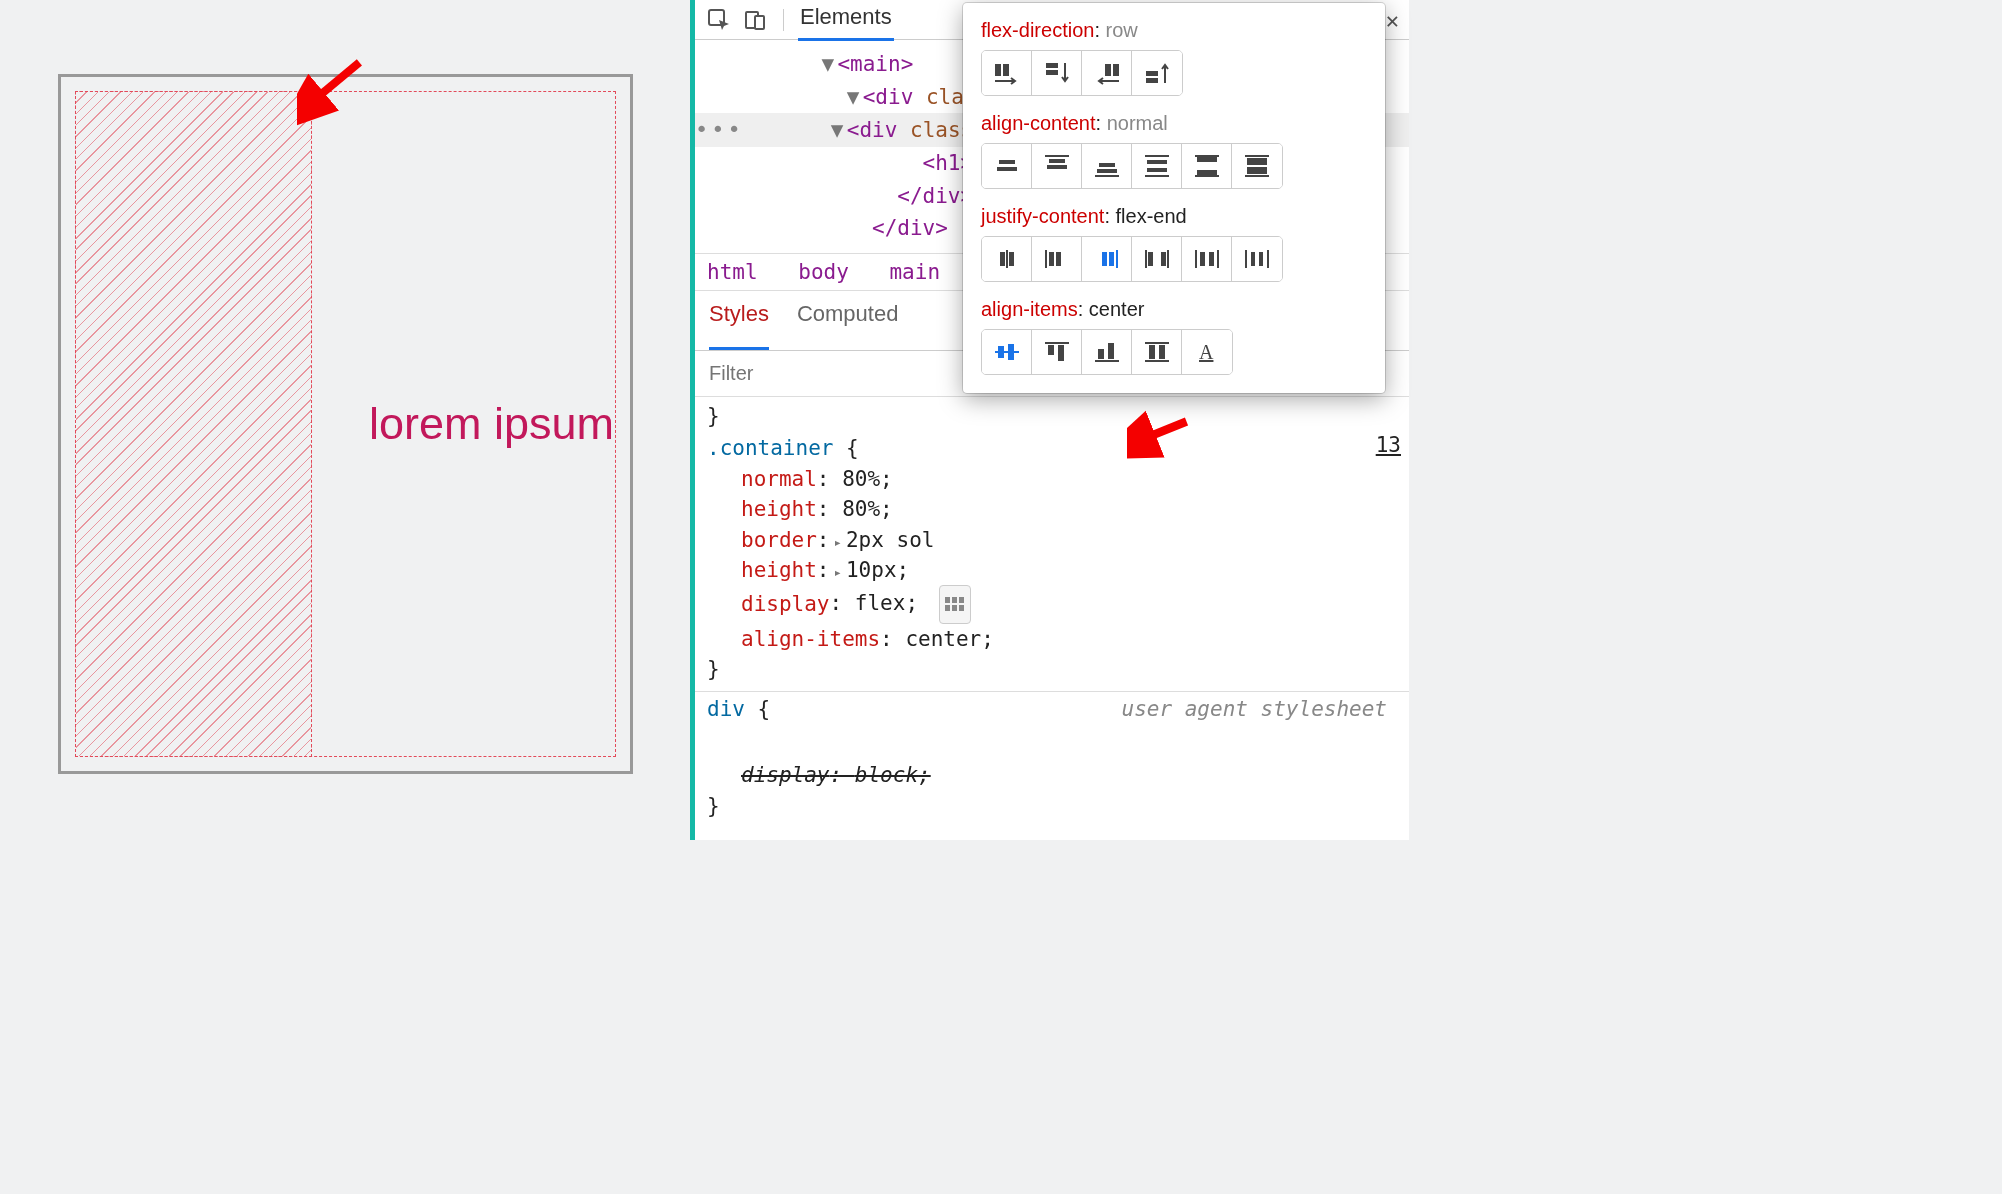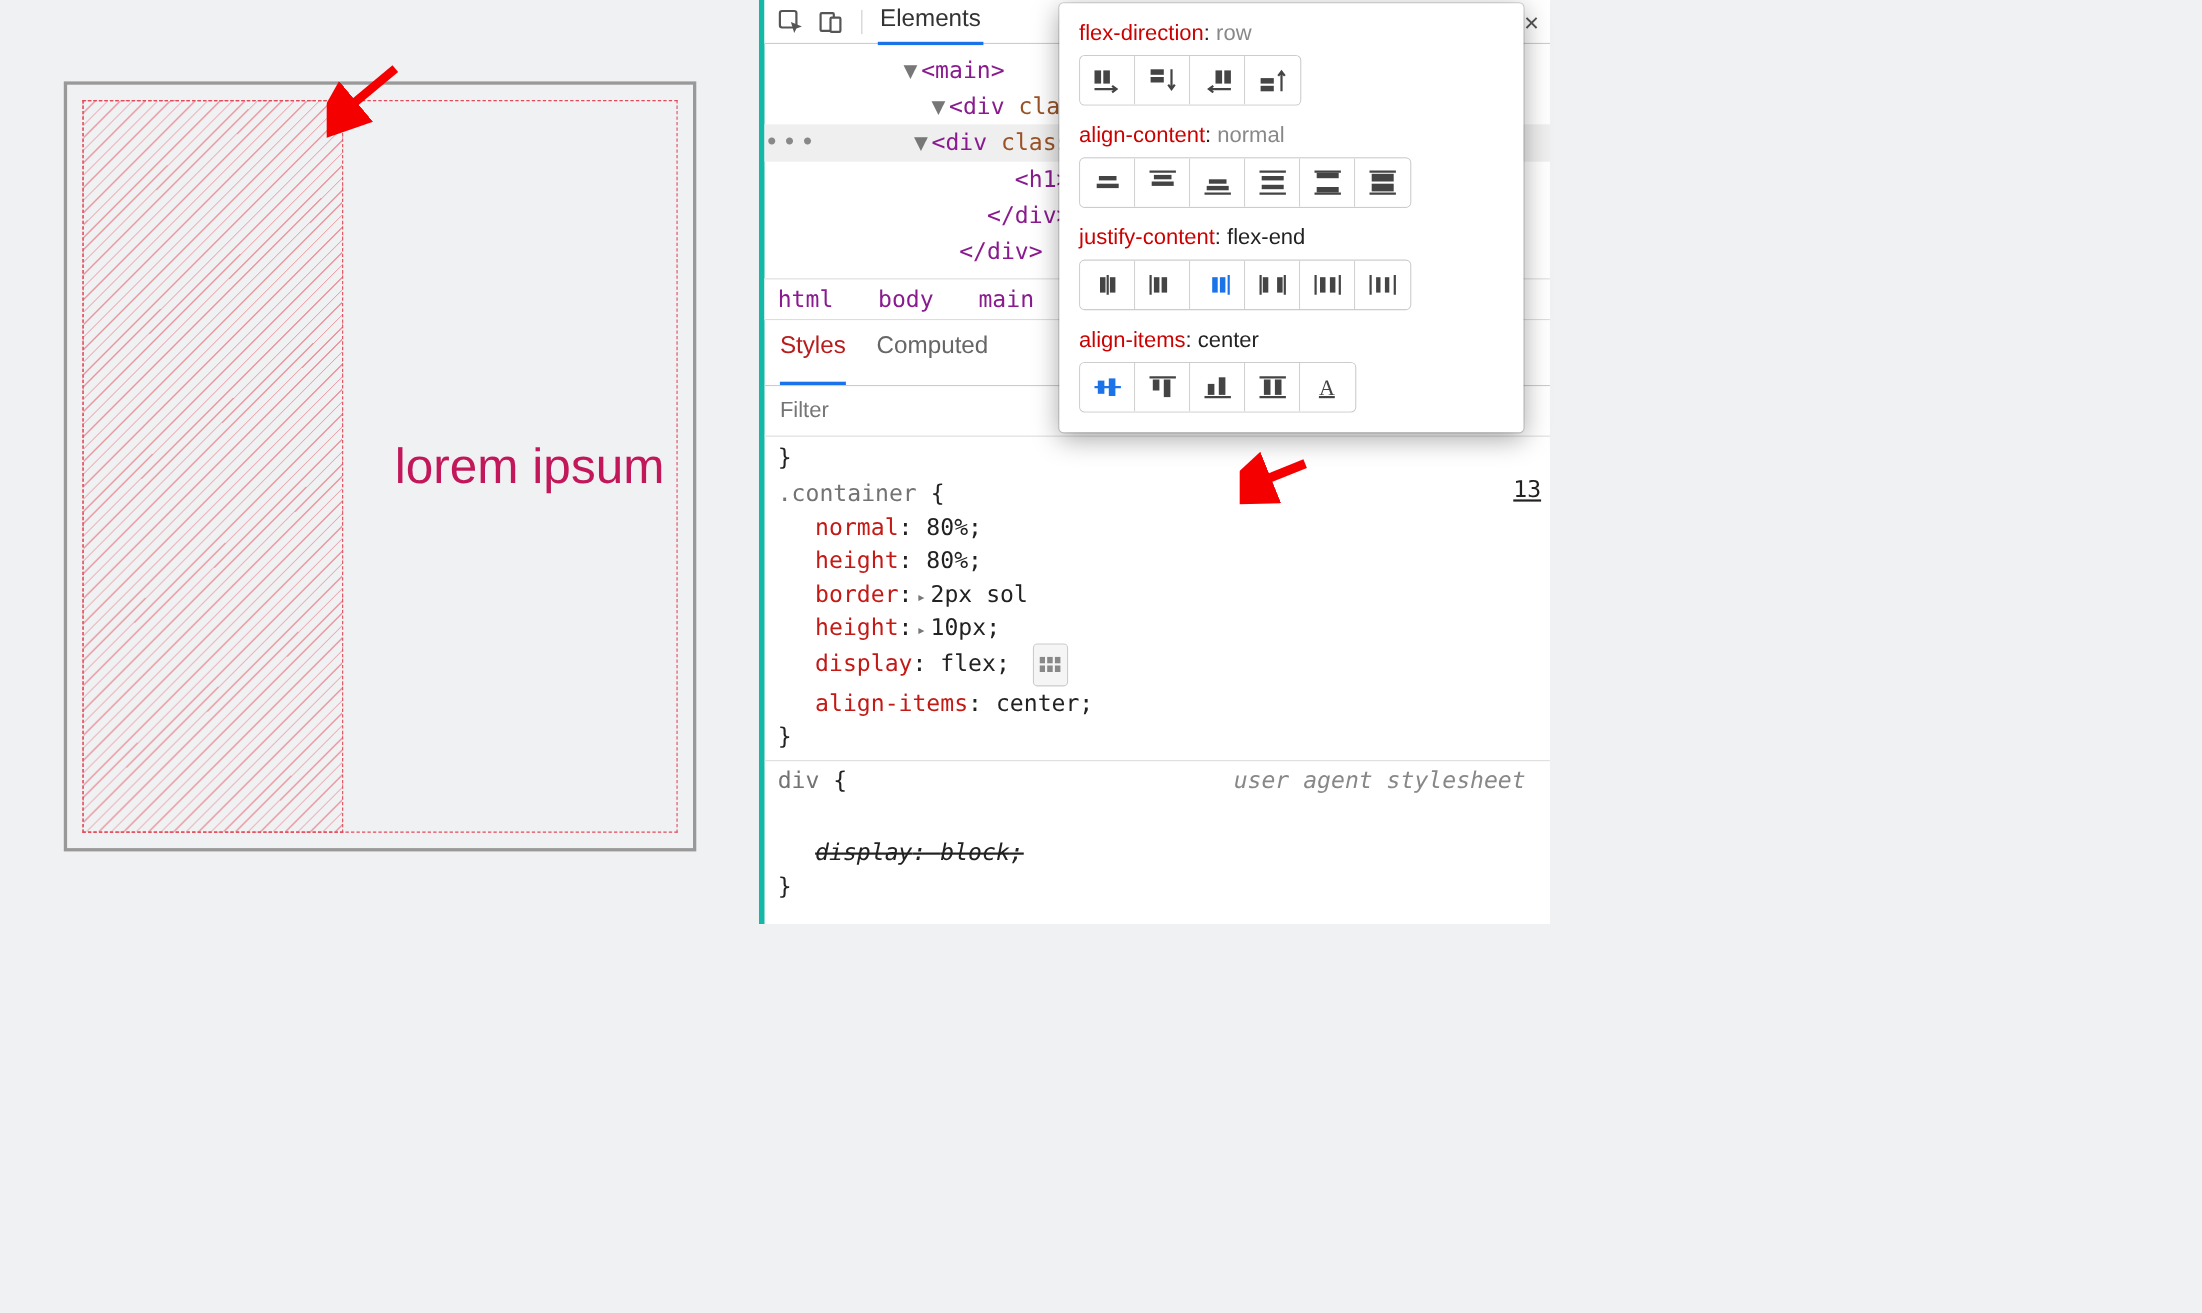--- a/index.html
+++ b/index.html
@@ -65,7 +65,7 @@
     font-size: 45px;
     font-weight: 500;
     color: #c2185b;
-    margin: 10px;
+    margin: 0;
     padding-right: 6px;
     white-space: nowrap;
     text-align: center;

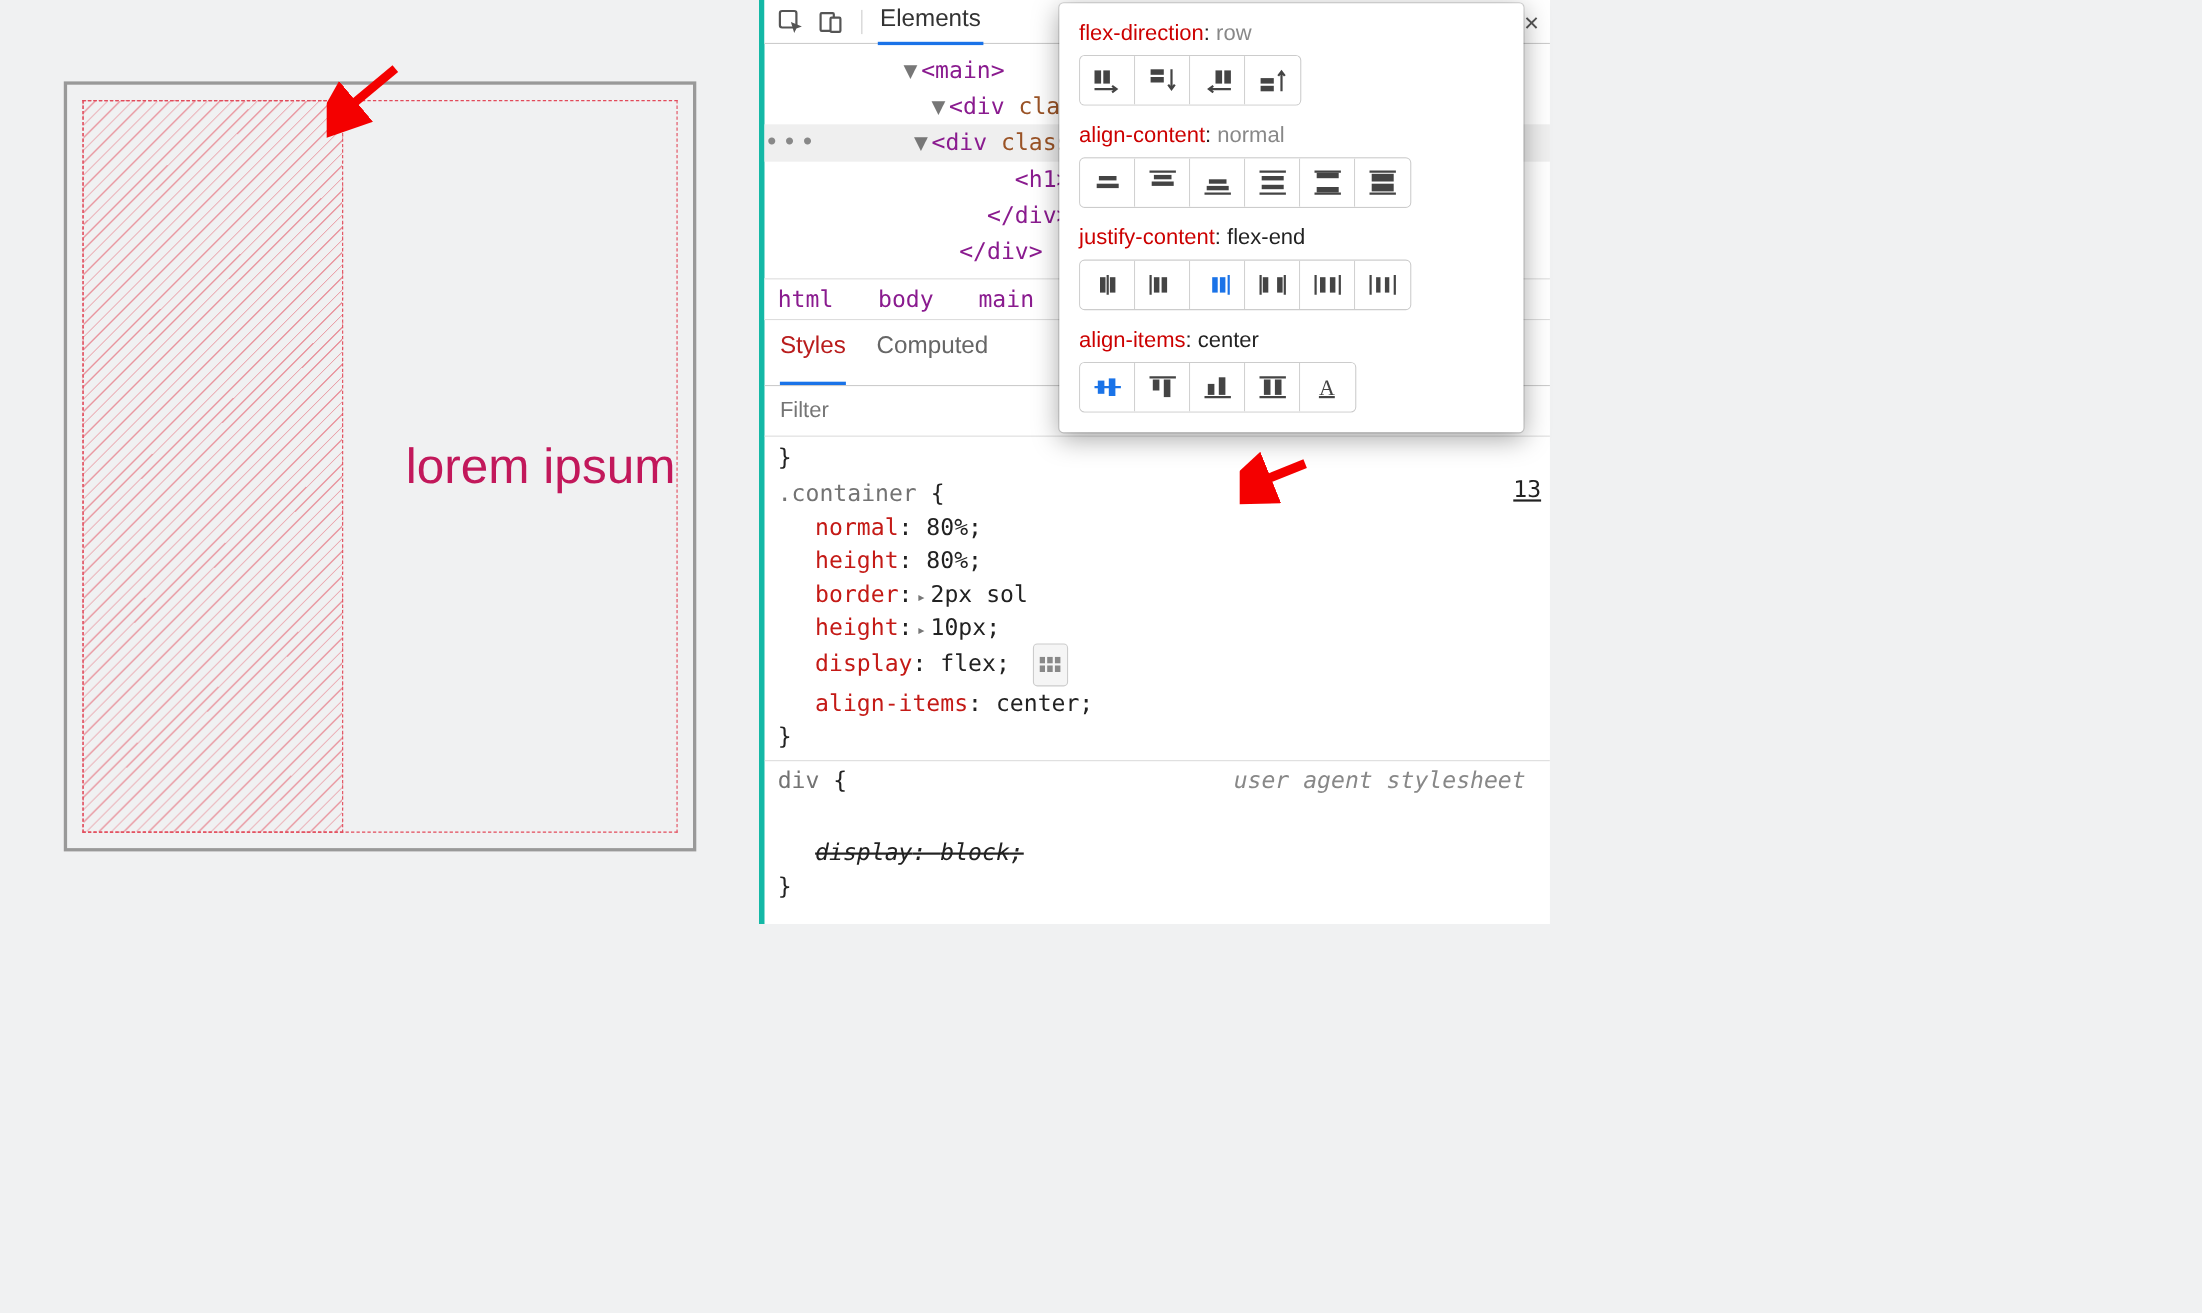--- a/index.html
+++ b/index.html
@@ -184,7 +184,7 @@
     padding: 2px 0 0 0;
   }
   .rule { padding: 2px 12px 6px; }
-  .selector { color: #737373; }
+  .selector { color: #0369a1; }
   .brace, .plain { color: #222; }
   .prop { color: #c41a16; padding-left: 34px; }
   .colon { color: #222; }

